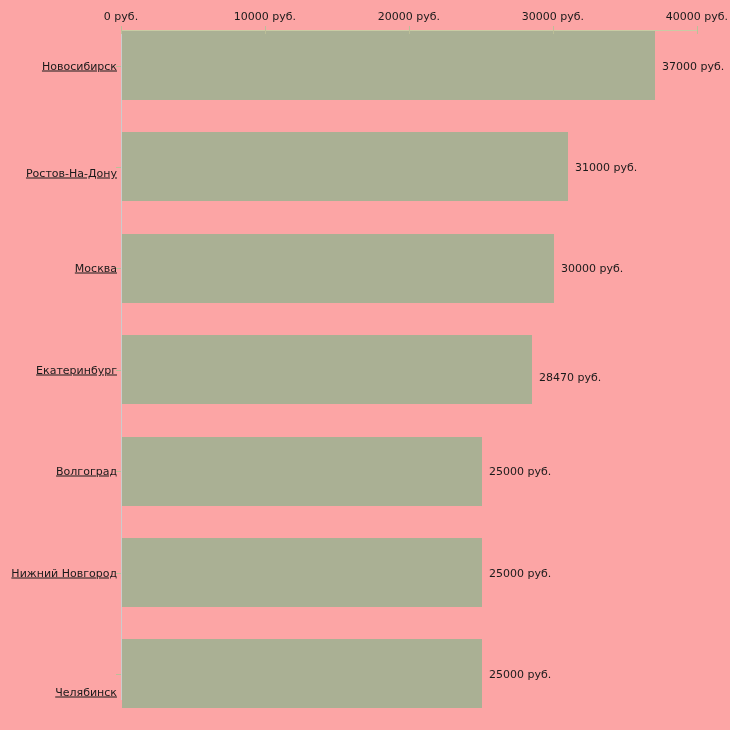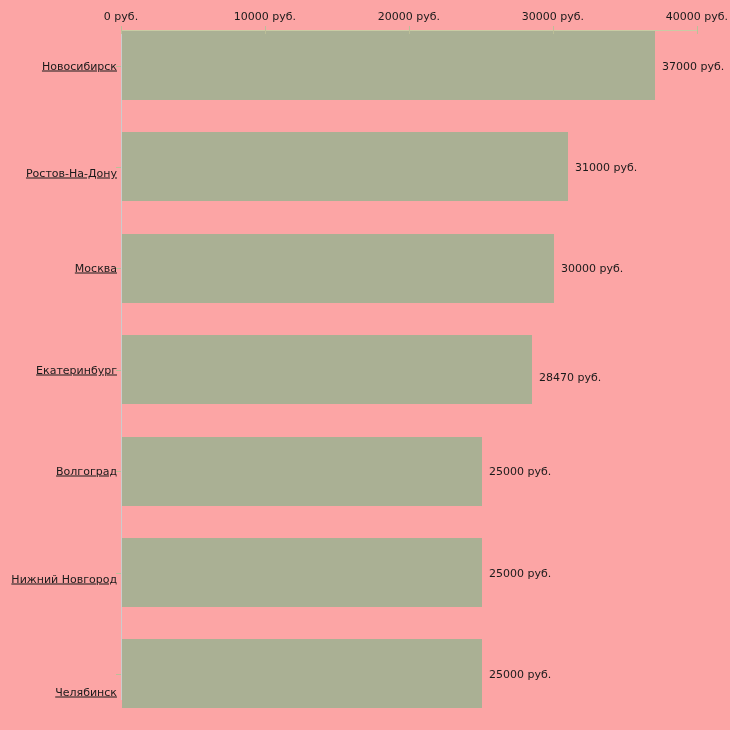--- a/index.html
+++ b/index.html
@@ -96,7 +96,7 @@
     <div class="val-label" style="left: 489px; top: 471px;">25000 руб.</div>
     <div class="bar" style="left: 122px; top: 538px; width: 360px; height: 69px; background: rgb(170, 176, 148); z-index: 2;"></div>
     <div class="cat-tick" style="left: 116px; top: 573px; background: rgb(188, 191, 152);"></div>
-    <div class="cat-label" style="top: 573px; margin-top: 6px;">Нижний Новгород</div>
+    <div class="cat-label" style="top: 573px;">Нижний Новгород</div>
     <div class="val-label" style="left: 489px; top: 573px;">25000 руб.</div>
     <div class="bar" style="left: 122px; top: 639px; width: 360px; height: 69px; background: rgb(170, 176, 148); z-index: 2;"></div>
     <div class="cat-tick" style="left: 116px; top: 674px; background: rgb(188, 191, 152);"></div>

